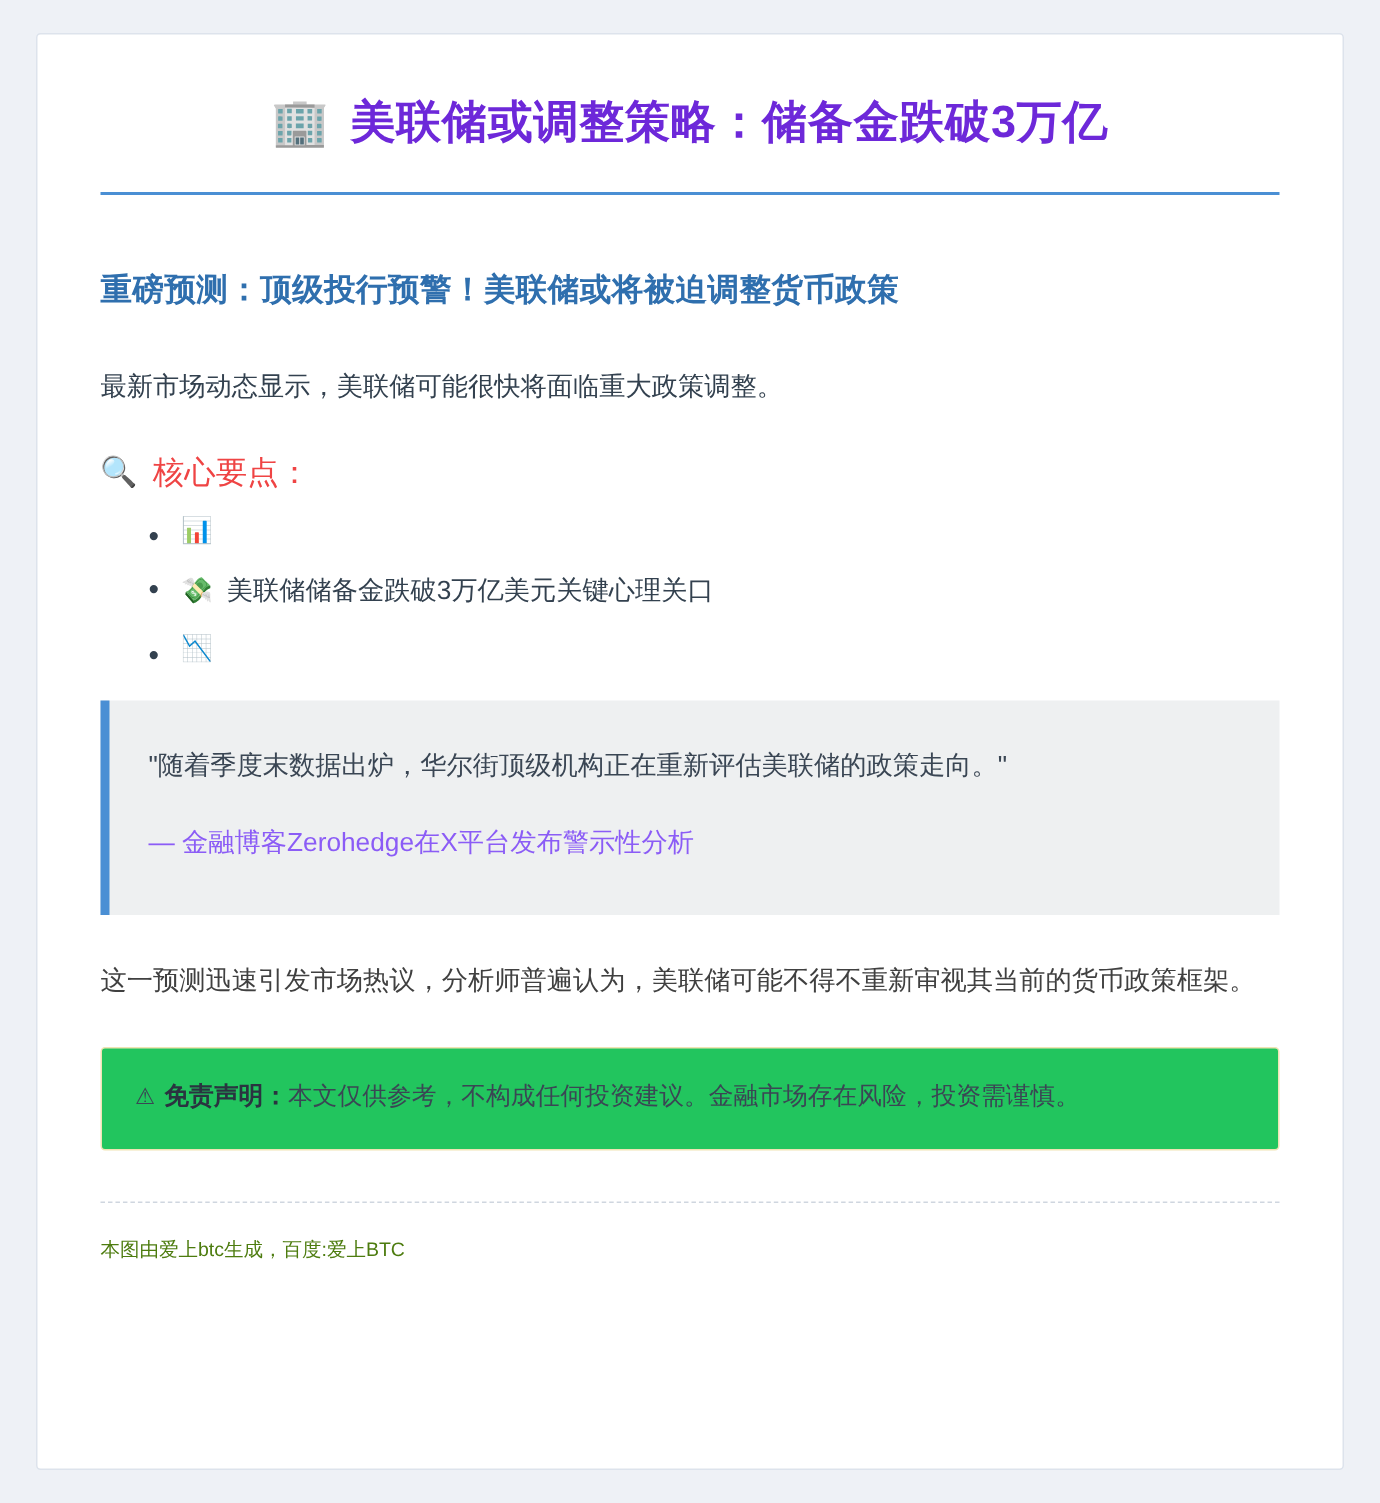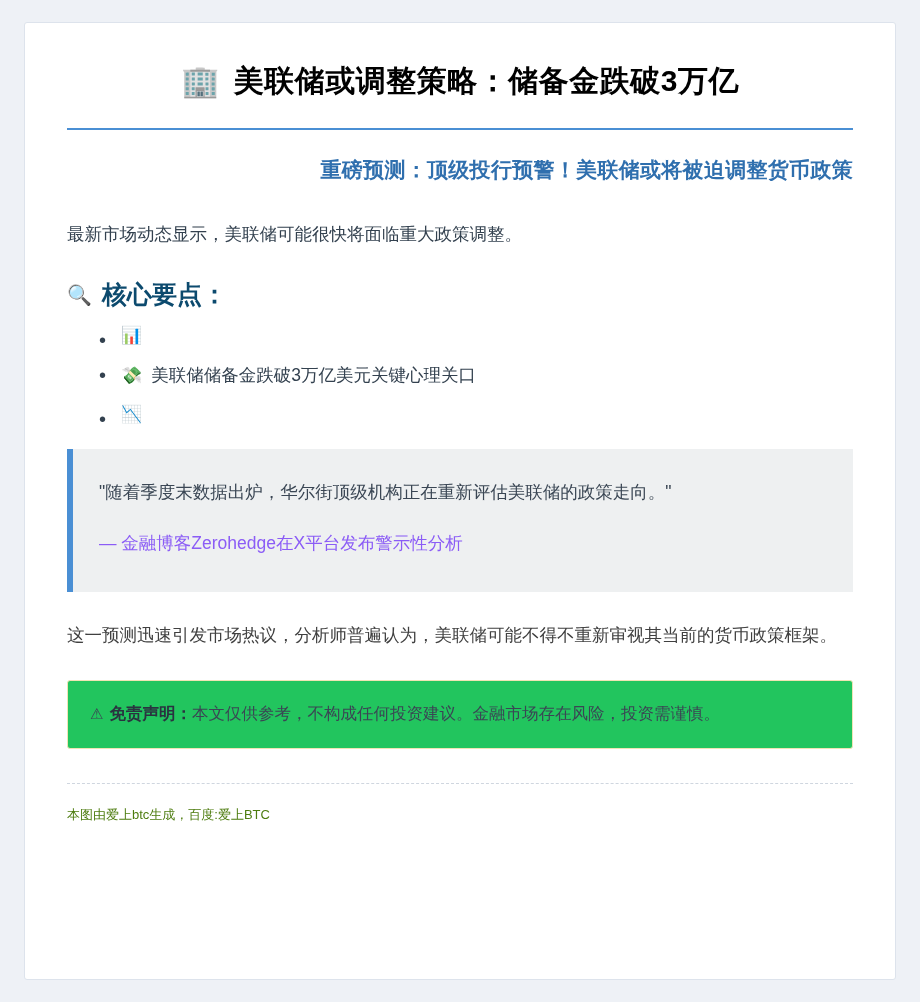--- a/index.html
+++ b/index.html
@@ -44,7 +44,7 @@
   .title-text {
     font-size: 30px;
     font-weight: bold;
-    color: #000000;
+    color: #6d28d9;
     letter-spacing: 0.5px;
   }
   .subtitle {

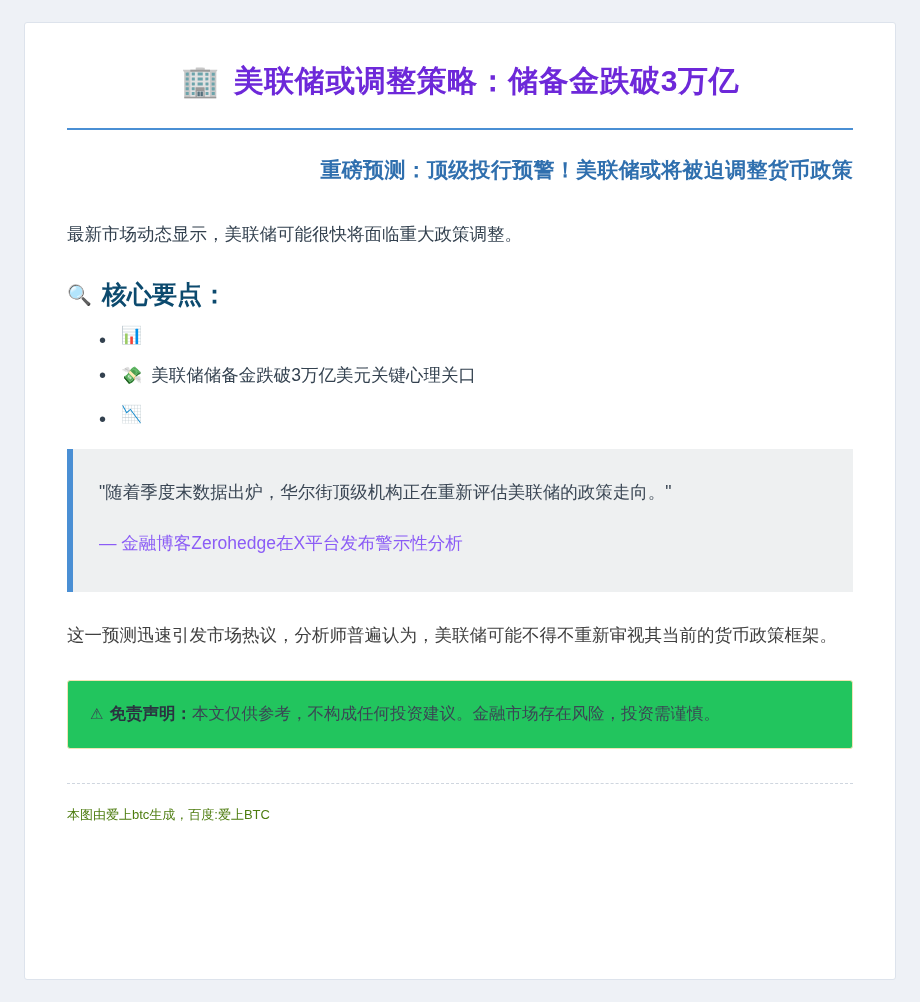--- a/index.html
+++ b/index.html
@@ -48,12 +48,11 @@
     letter-spacing: 0.5px;
   }
   .subtitle {
-    margin-top: 26px;
+    margin-top: 49px;
     font-size: 21px;
     font-weight: bold;
     color: #2f6fae;
     letter-spacing: 0.3px;
-    text-align: right;
   }
   .lead {
     margin-top: 36px;

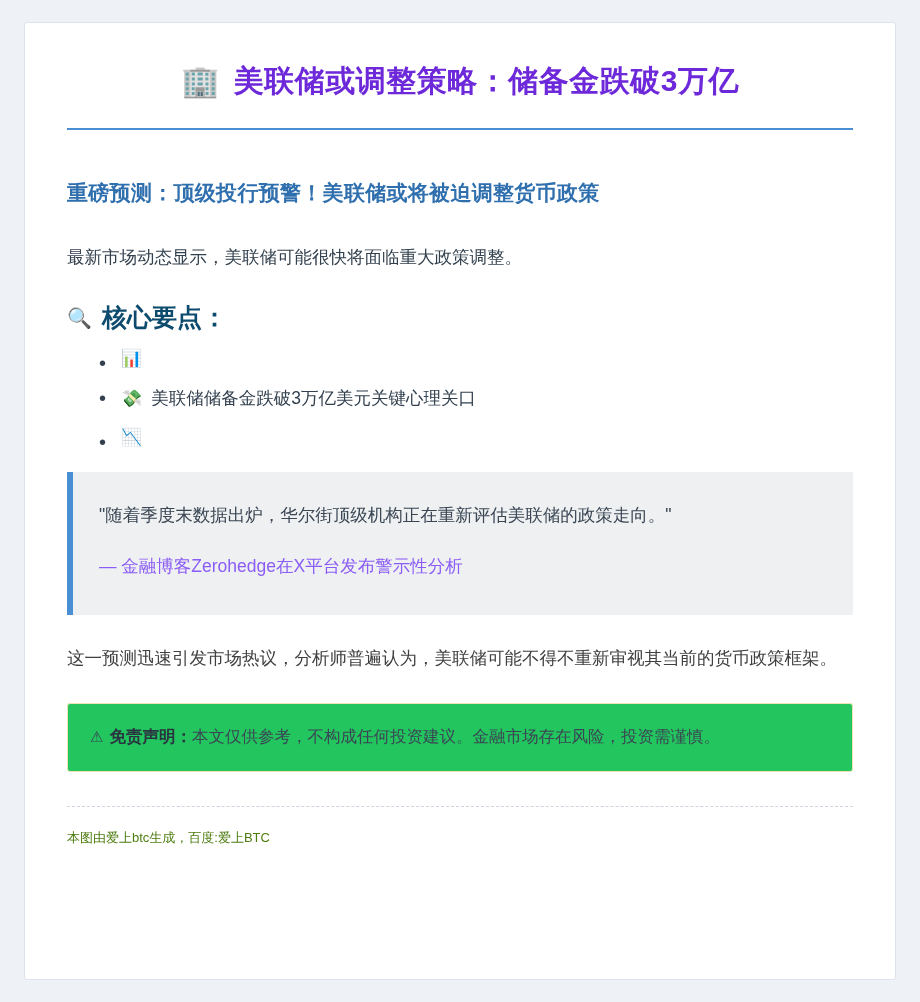--- a/index.html
+++ b/index.html
@@ -71,9 +71,9 @@
     line-height: 1;
   }
   .section-head .sec-label {
-    font-size: 25px;
-    font-weight: bold;
-    color: #0c4a6e;
+    font-size: 21px;
+    font-weight: normal;
+    color: #ef4444;
   }
   ul.points {
     margin: 16px 0 0 0;

